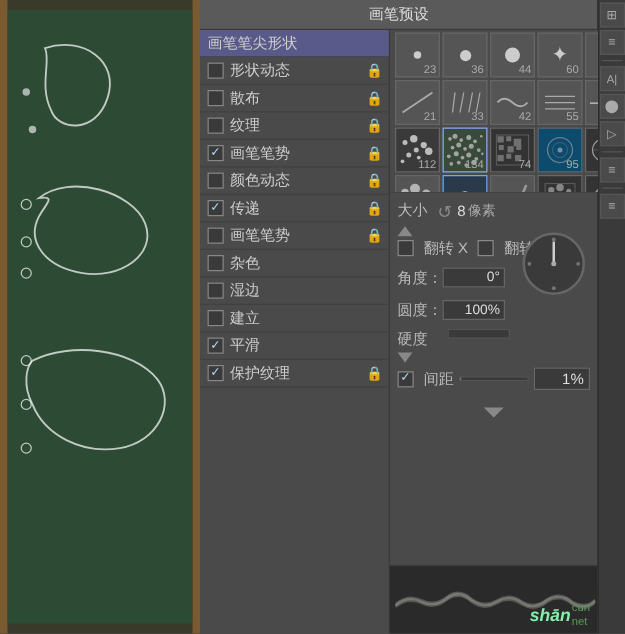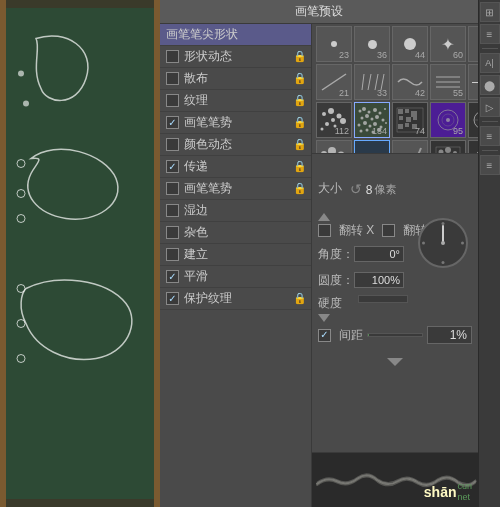--- a/index.html
+++ b/index.html
@@ -122,7 +122,6 @@
       display: flex;
       flex-direction: column;
       overflow: hidden;
-      gap: 20px;
     }
 
     

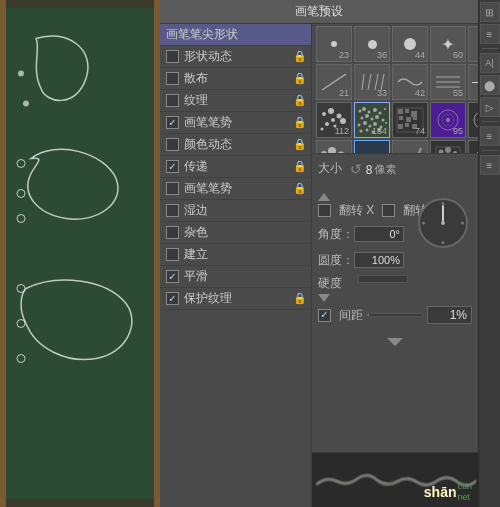--- a/index.html
+++ b/index.html
@@ -637,7 +637,7 @@
           </svg>
           <span class="num">74</span>
         </div>
-        <div class="brush-item" style="background:#4c1d95;">
+        <div class="brush-item" style="background:#0c4a6e;">
           <svg width="30" height="28" viewBox="0 0 30 28">
             <g fill="#aaa" opacity="0.7">
               <circle cx="15" cy="14" r="10" fill="none" stroke="#999" stroke-width="1"></circle>

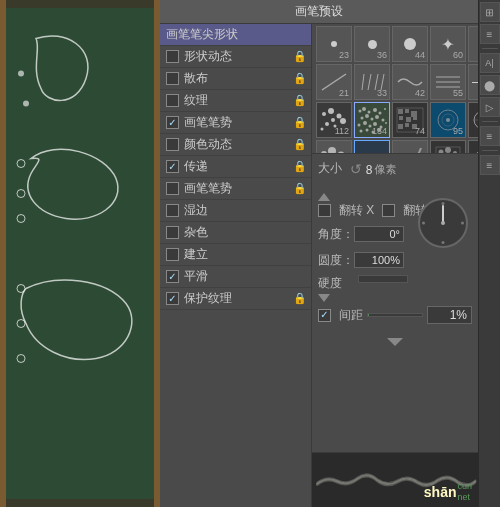--- a/index.html
+++ b/index.html
@@ -211,9 +211,9 @@
     
     .size-row {
       display: flex;
-      align-items: flex-end;
+      align-items: center;
       padding: 2px 0;
-      margin-bottom: 14px;
+      margin-bottom: 2px;
     }
     .size-label {
       color: #bbb;

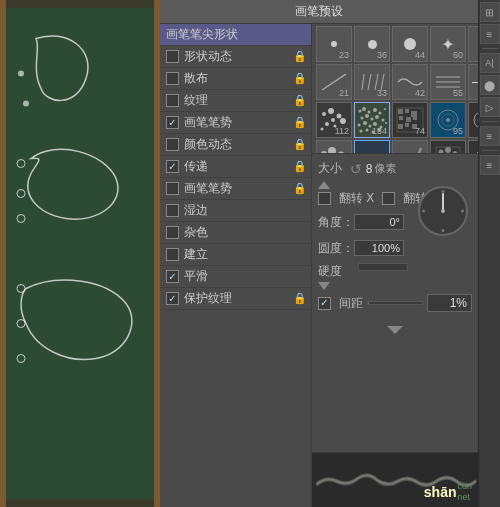--- a/index.html
+++ b/index.html
@@ -497,11 +497,11 @@
       </div>
       <div class="option-item">
         <div class="option-checkbox"></div>
+        <span class="option-label">杂色</span>
+      </div>
+      <div class="option-item">
+        <div class="option-checkbox"></div>
         <span class="option-label">湿边</span>
-      </div>
-      <div class="option-item">
-        <div class="option-checkbox"></div>
-        <span class="option-label">杂色</span>
       </div>
       <div class="option-item">
         <div class="option-checkbox"></div>

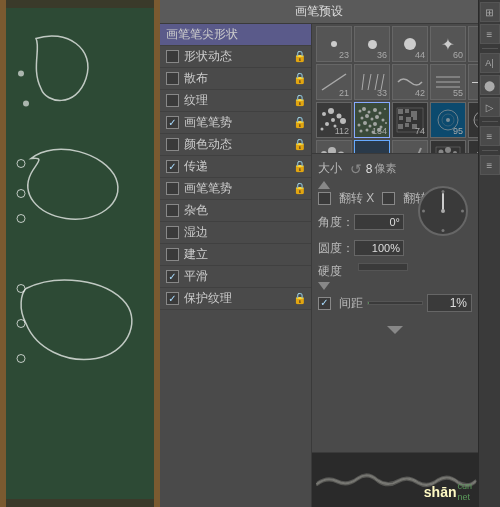--- a/index.html
+++ b/index.html
@@ -796,7 +796,7 @@
         </svg>
         
         <div class="watermark">
-          <span style="color:#fef9c3;font-size:14px;font-weight:bold;">shān</span>
+          <span style="color:#86efac;font-size:14px;font-weight:bold;font-style:italic;">shān</span>
           <div style="display:flex;flex-direction:column;margin-left:1px;">
             <span style="font-size:9px;color:#5a9a5a;line-height:1.2;">cun</span>
             <span style="font-size:9px;color:#5a9a5a;line-height:1.2;">net</span>

